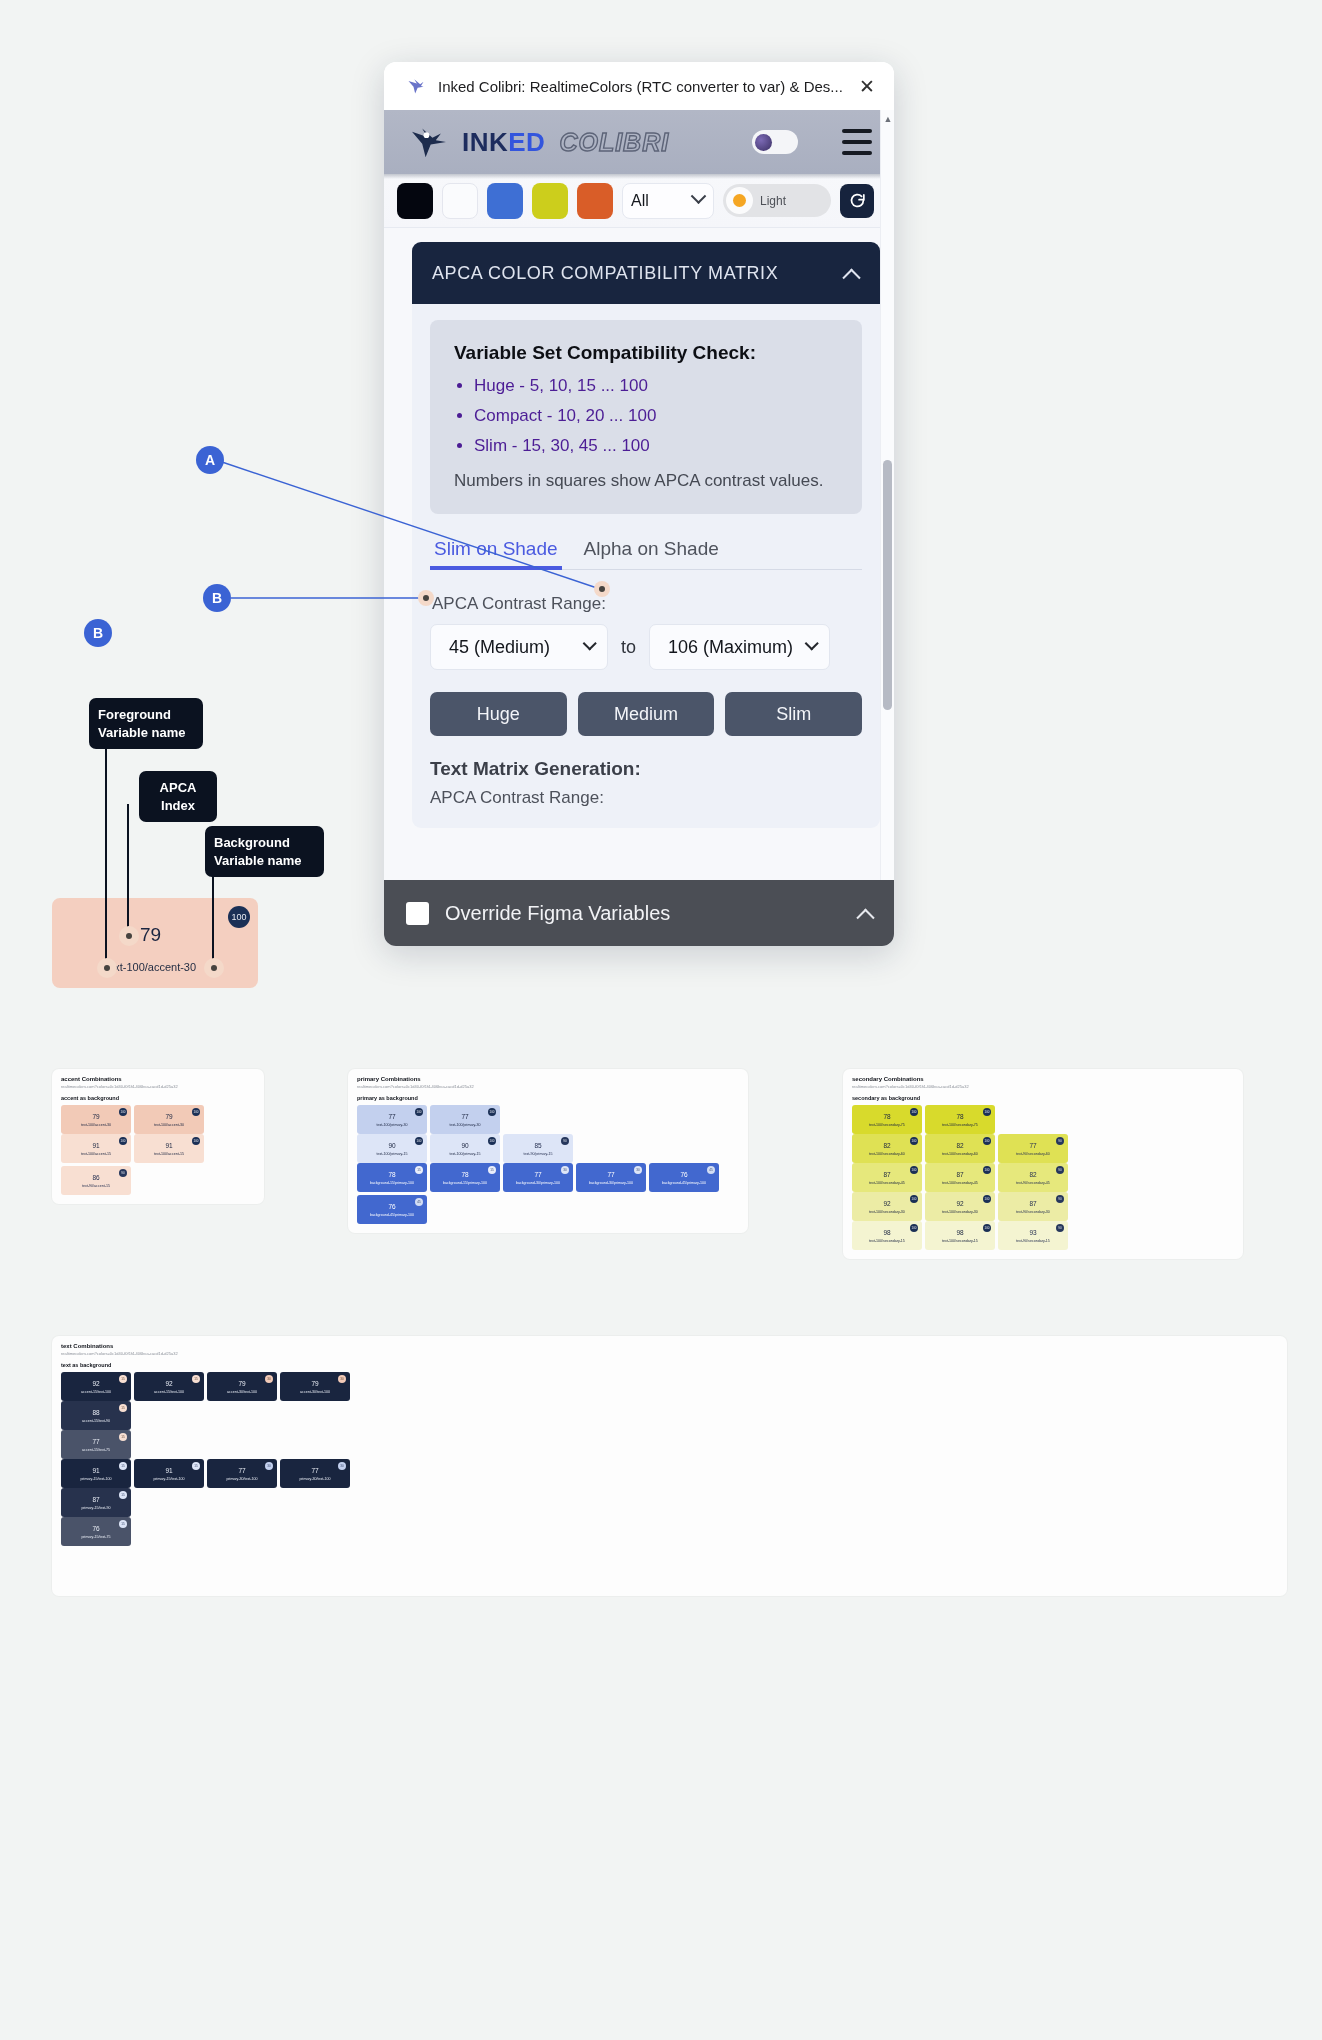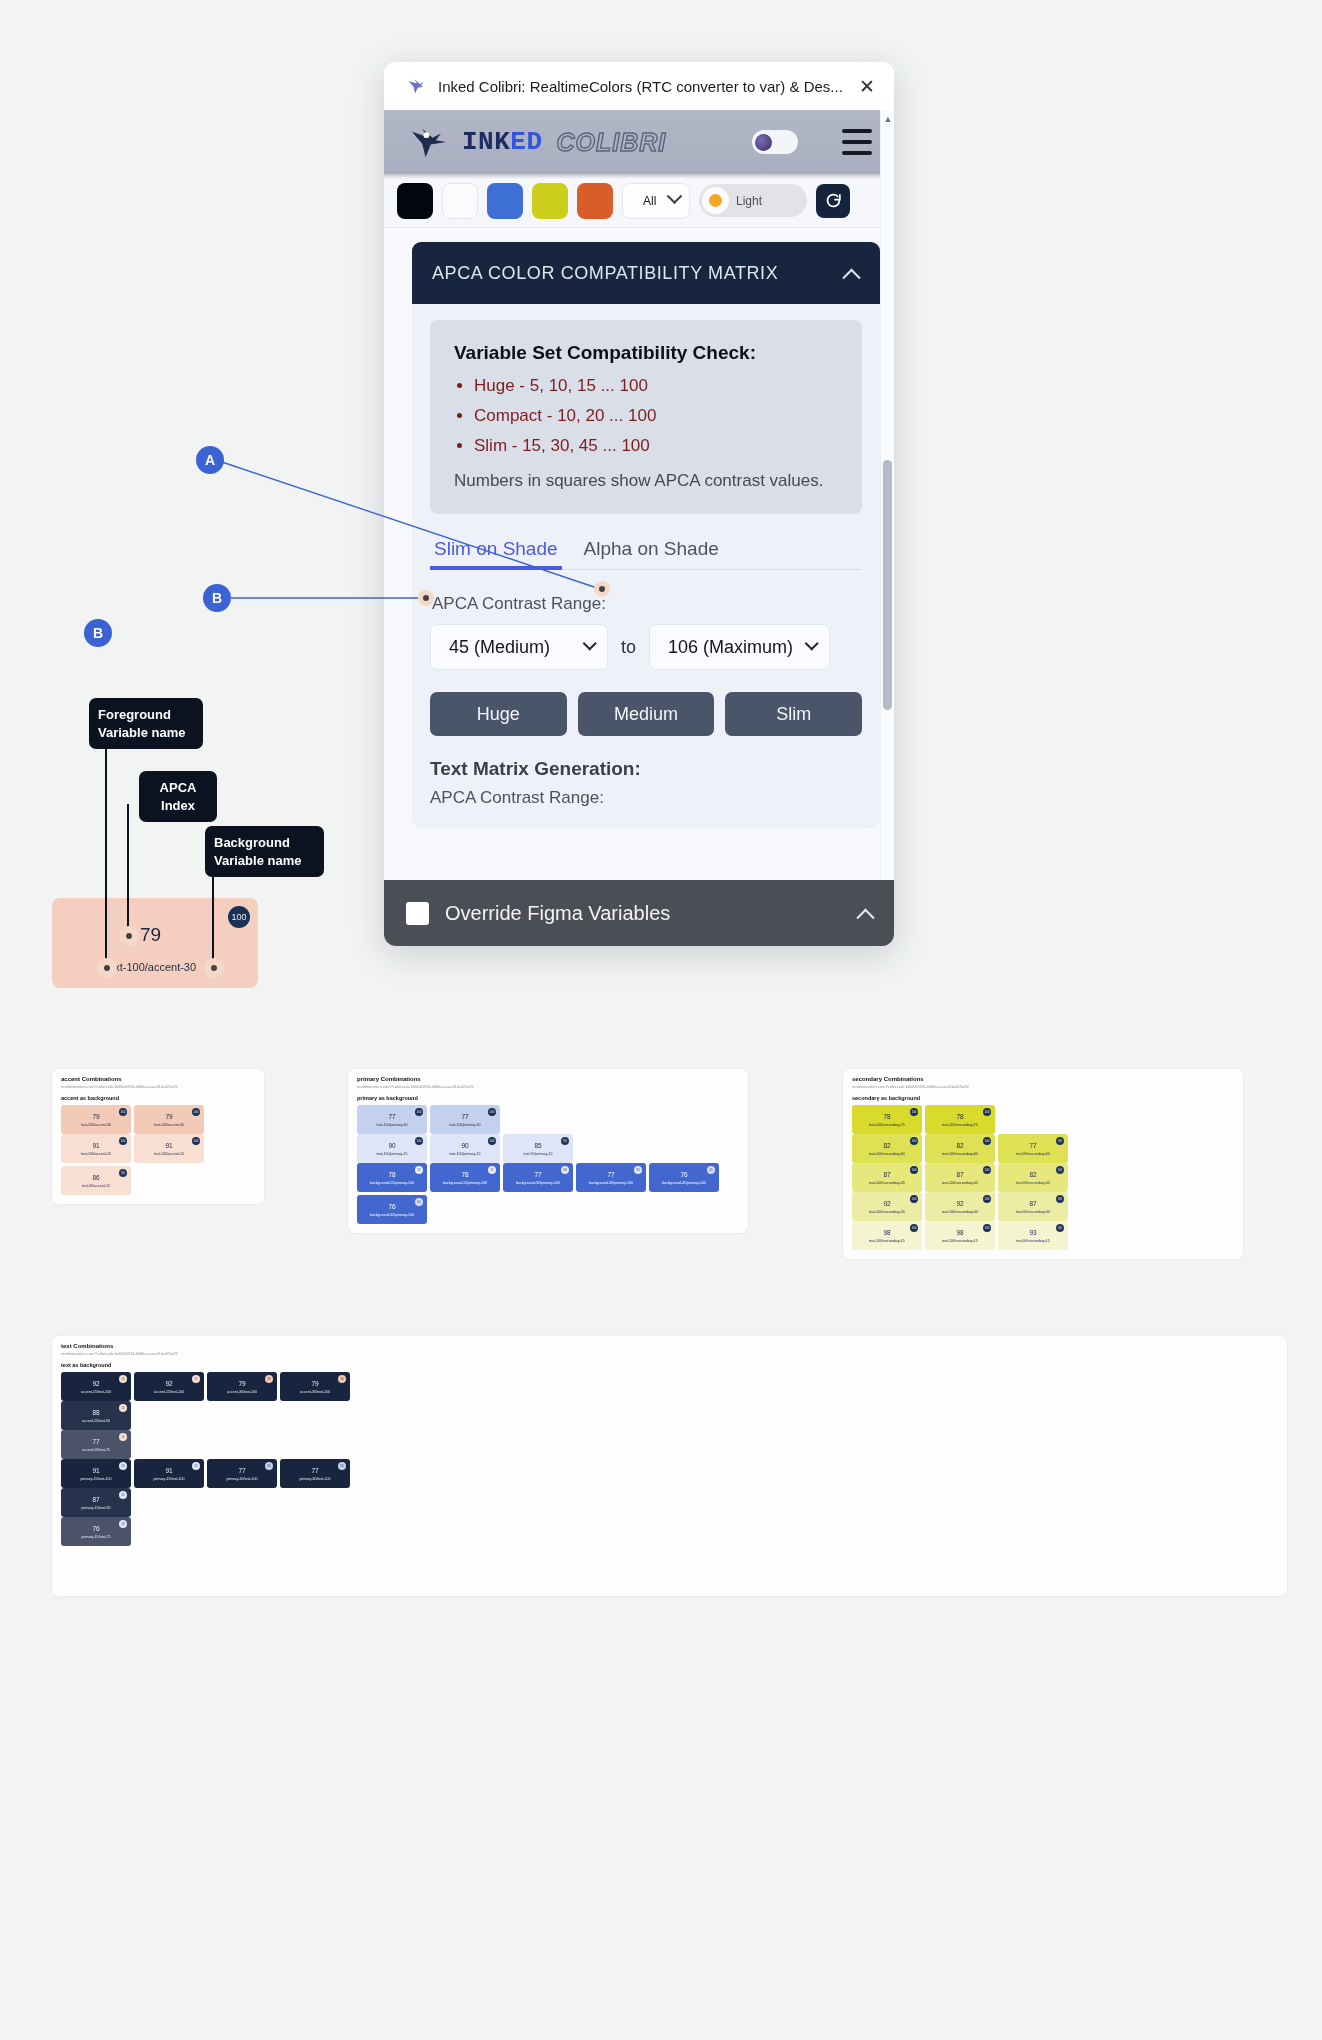--- a/index.html
+++ b/index.html
@@ -76,7 +76,7 @@
   .brand-logo { width: 38px; height: 34px; flex: none; }
   .brand-inked {
     font-size: 26px; font-weight: 800; letter-spacing: .5px;
-    font-family: Liberation Mono, monospace;
+    font-family: Liberation Sans, sans-serif;
     text-align: center;
   }
   .brand-inked .i1 { color: #1d2c5e; }

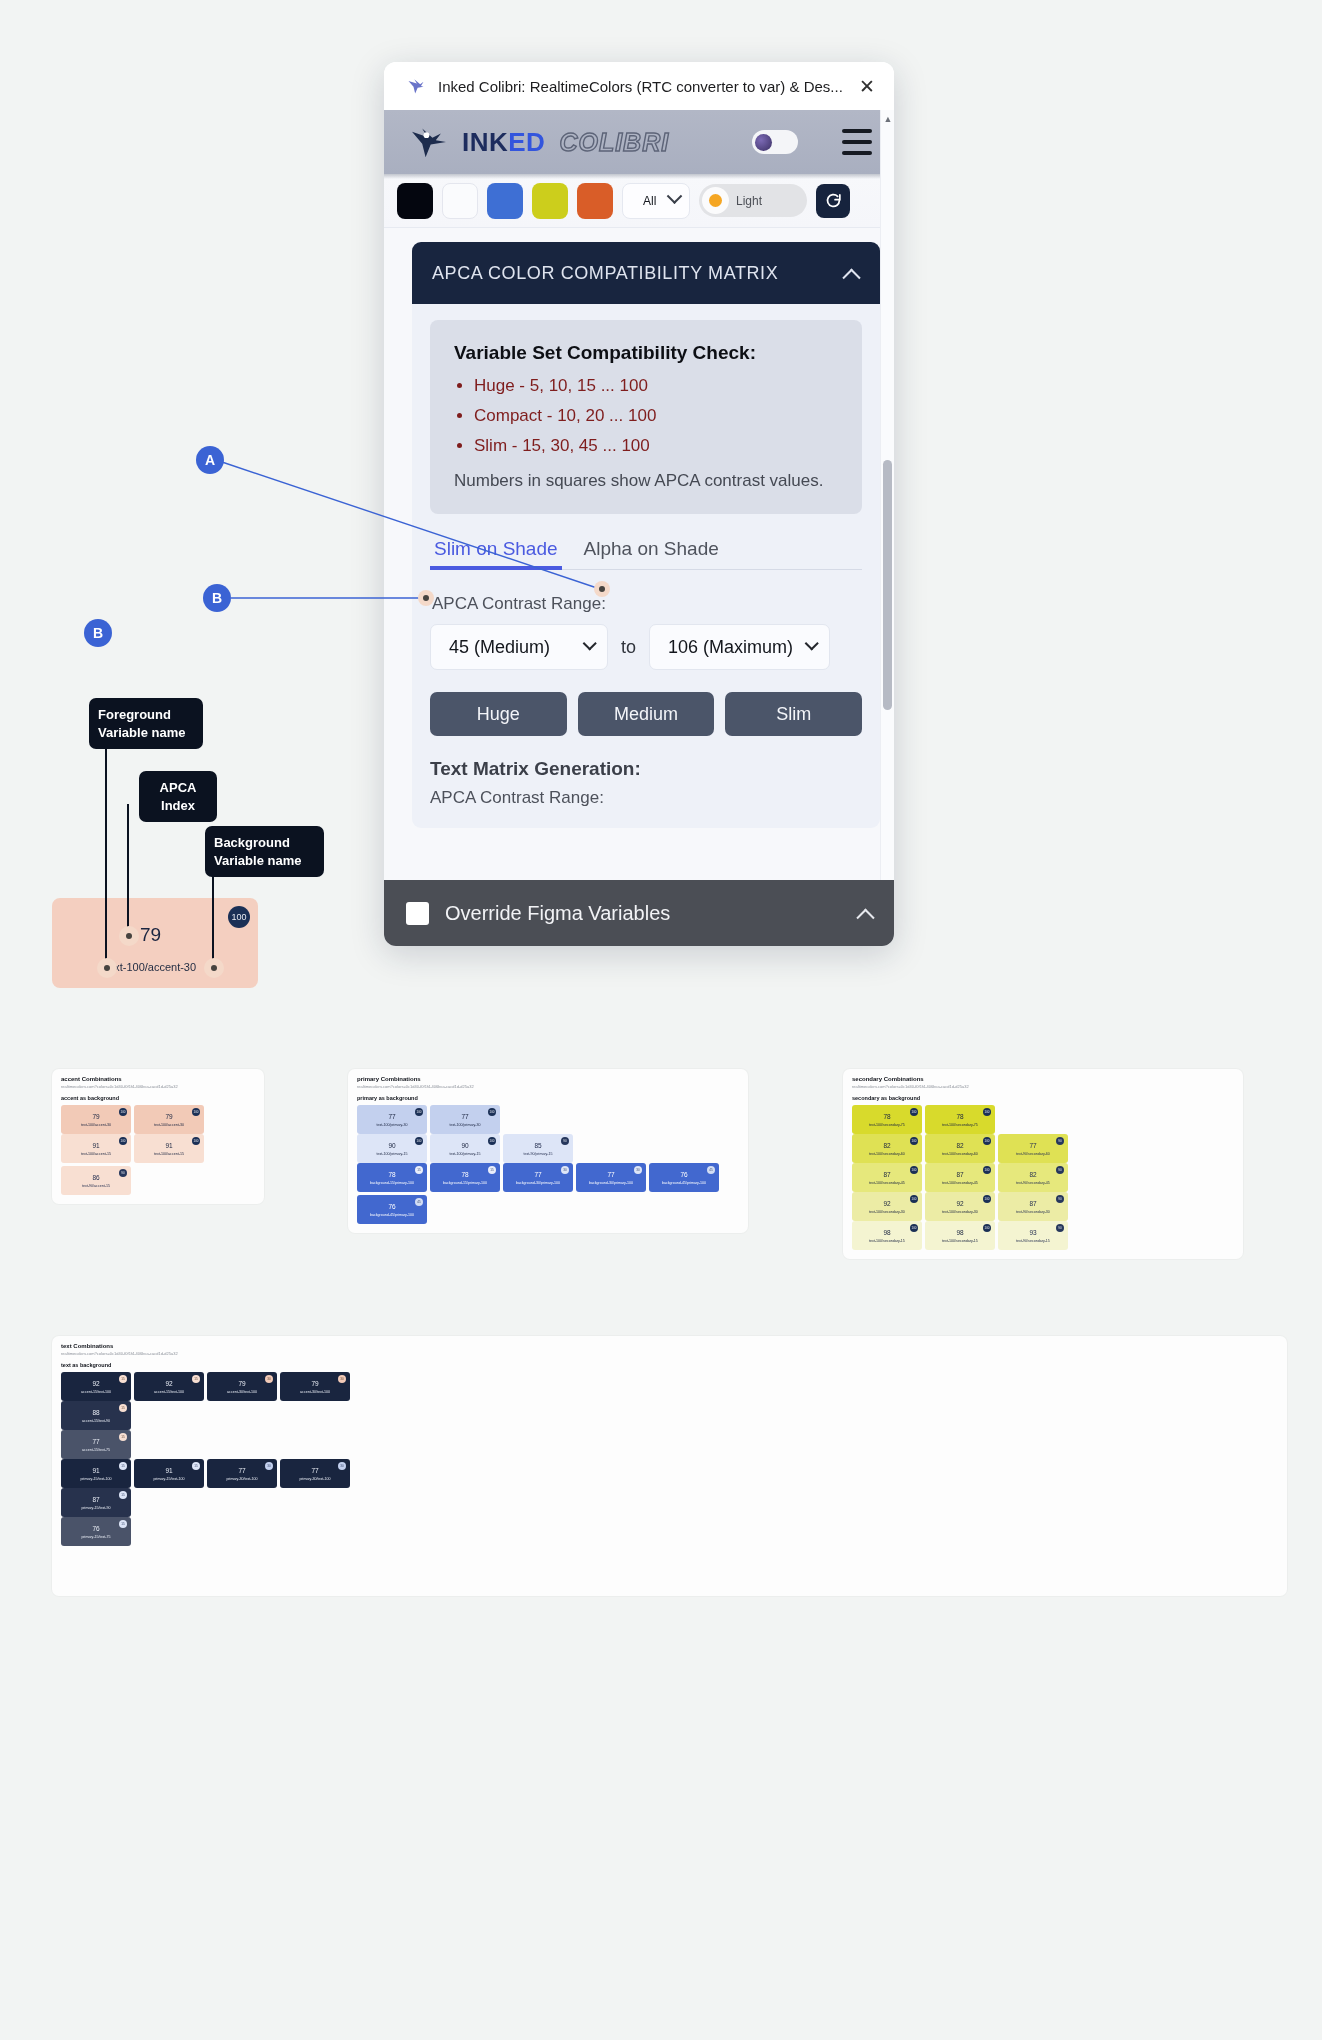--- a/index.html
+++ b/index.html
@@ -124,11 +124,11 @@
   }
   .swatch.white { border: 1px solid #e4e6ee; }
   .select-all {
-    width: 68px; height: 36px;
+    width: 92px; height: 36px;
     background: #fdfdff; border: 1px solid #e5e8f0; border-radius: 8px;
     display: flex; align-items: center; justify-content: space-between;
-    padding: 0 9px 0 20px;
-    font-size: 12px; color: #14171d; cursor: pointer;
+    padding: 0 9px 0 8px;
+    font-size: 16px; color: #14171d; cursor: pointer;
   }
   .chev { width: 11px; height: 11px; border-right: 2px solid #3a3f49; border-bottom: 2px solid #3a3f49; transform: rotate(45deg) translate(-3px,-3px); }
   .light-toggle {

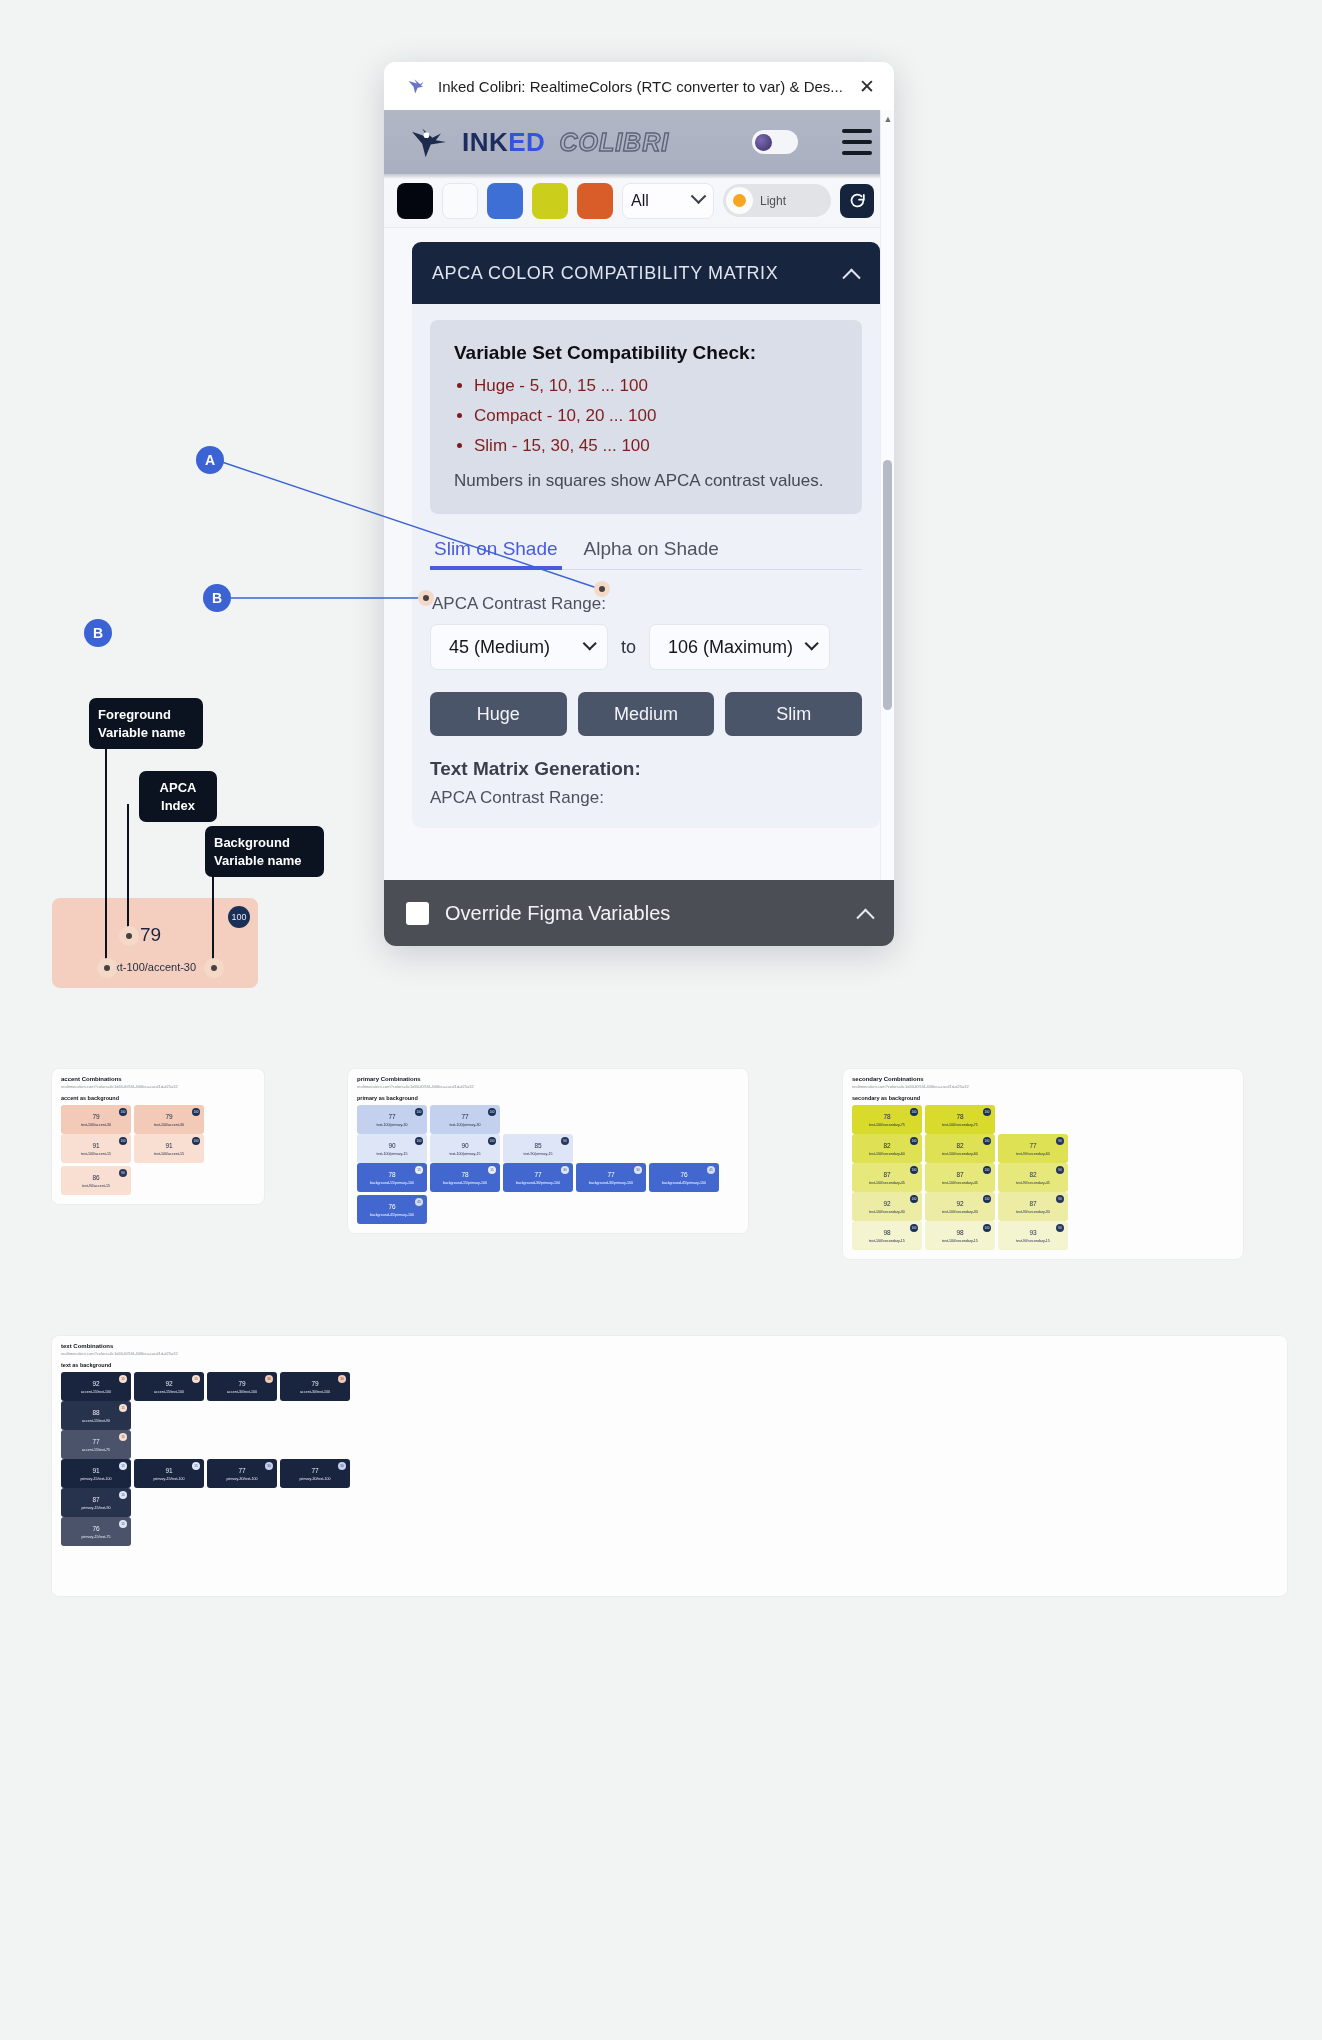--- a/index.html
+++ b/index.html
@@ -182,7 +182,7 @@
   }
   .info-title { font-size: 19px; font-weight: bold; color: #0d0f14; margin-bottom: 10px; }
   .info-box ul { margin: 0 0 14px 20px; }
-  .info-box li { font-size: 17px; color: #7f1d1d; line-height: 1.0; margin: 13px 0; }
+  .info-box li { font-size: 17px; color: #4c1d95; line-height: 1.0; margin: 13px 0; }
   .info-note { font-size: 17px; color: #454953; line-height: 1.55; }
 
   .tabs { display: flex; gap: 18px; margin-top: 18px; border-bottom: 1px solid #d5dae6; }

